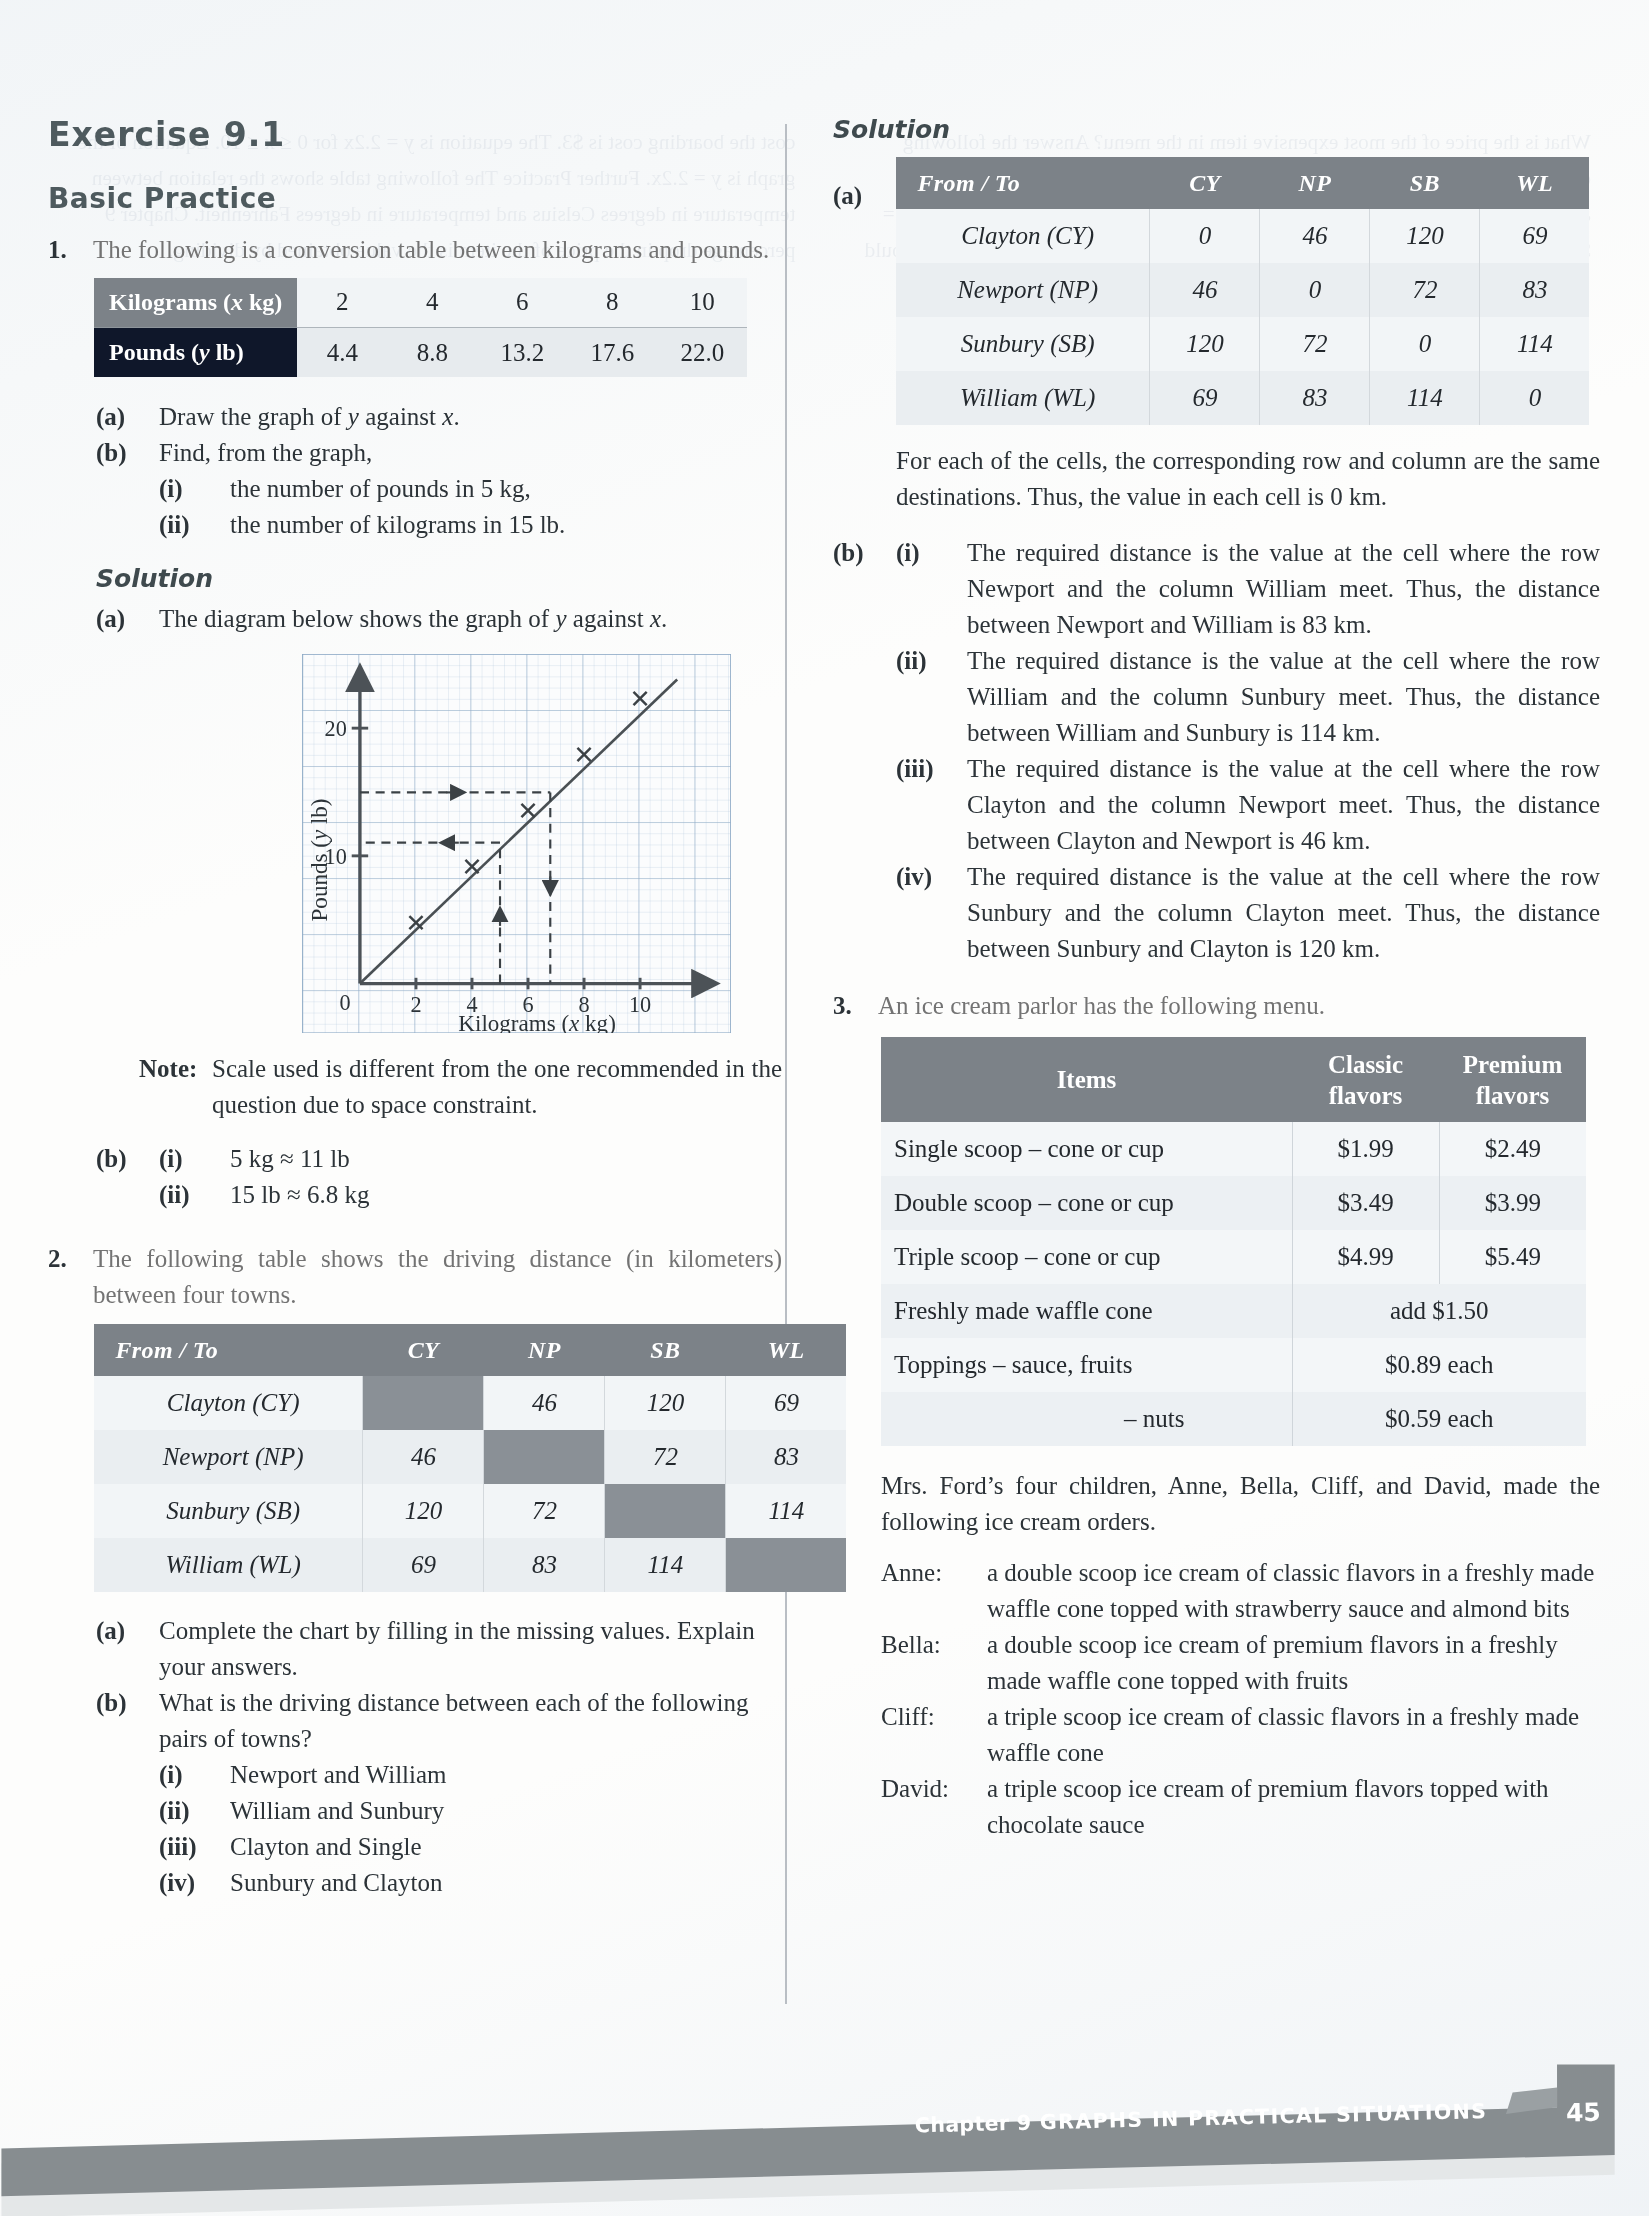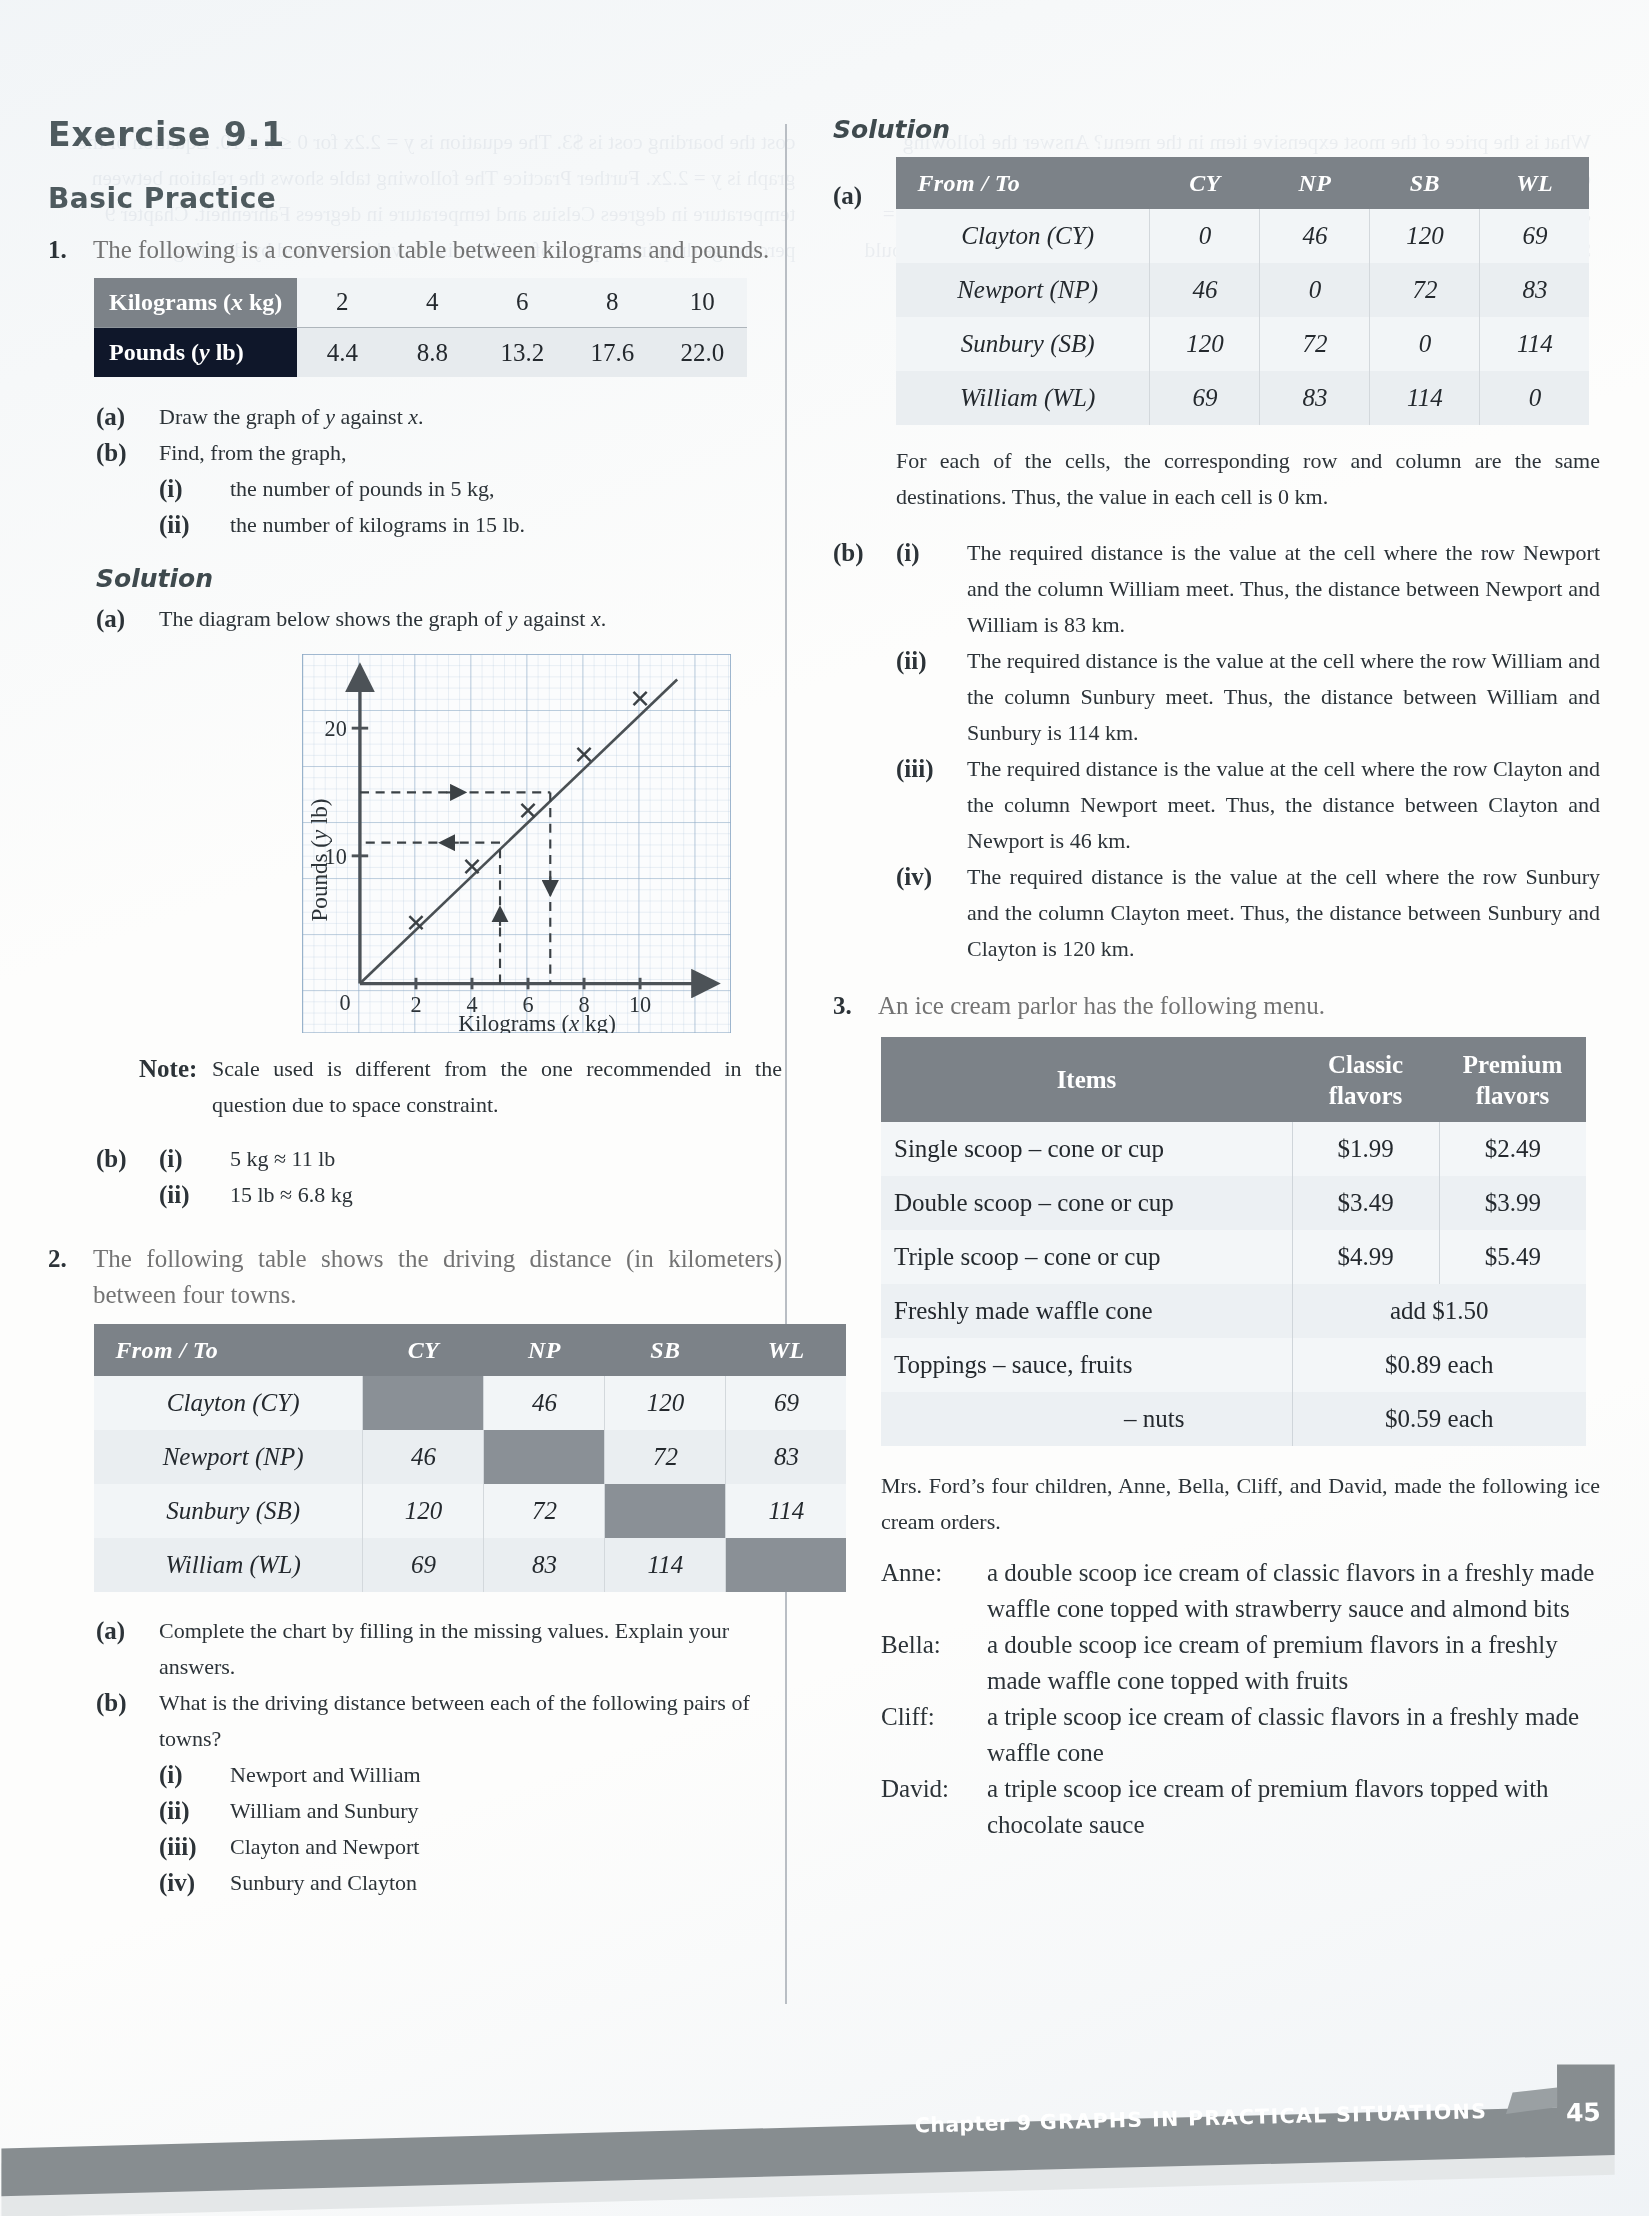--- a/index.html
+++ b/index.html
@@ -68,7 +68,7 @@
   .lab  { flex:0 0 auto; font-size:25px; line-height:36px; color:#2c3338; font-weight:bold; }
   .lab.w76 { width:63px; }
   .lab.w86 { width:71px; }
-  .ltext{ flex:1; font-size:22px; line-height:36px; color:#2c3338; }
+  .ltext{ flex:1; font-size:25px; line-height:36px; color:#2c3338; }
   .ltext.just { text-align:justify; }
   .indent58 { margin-left:48px; }
   .indent76 { margin-left:63px; }

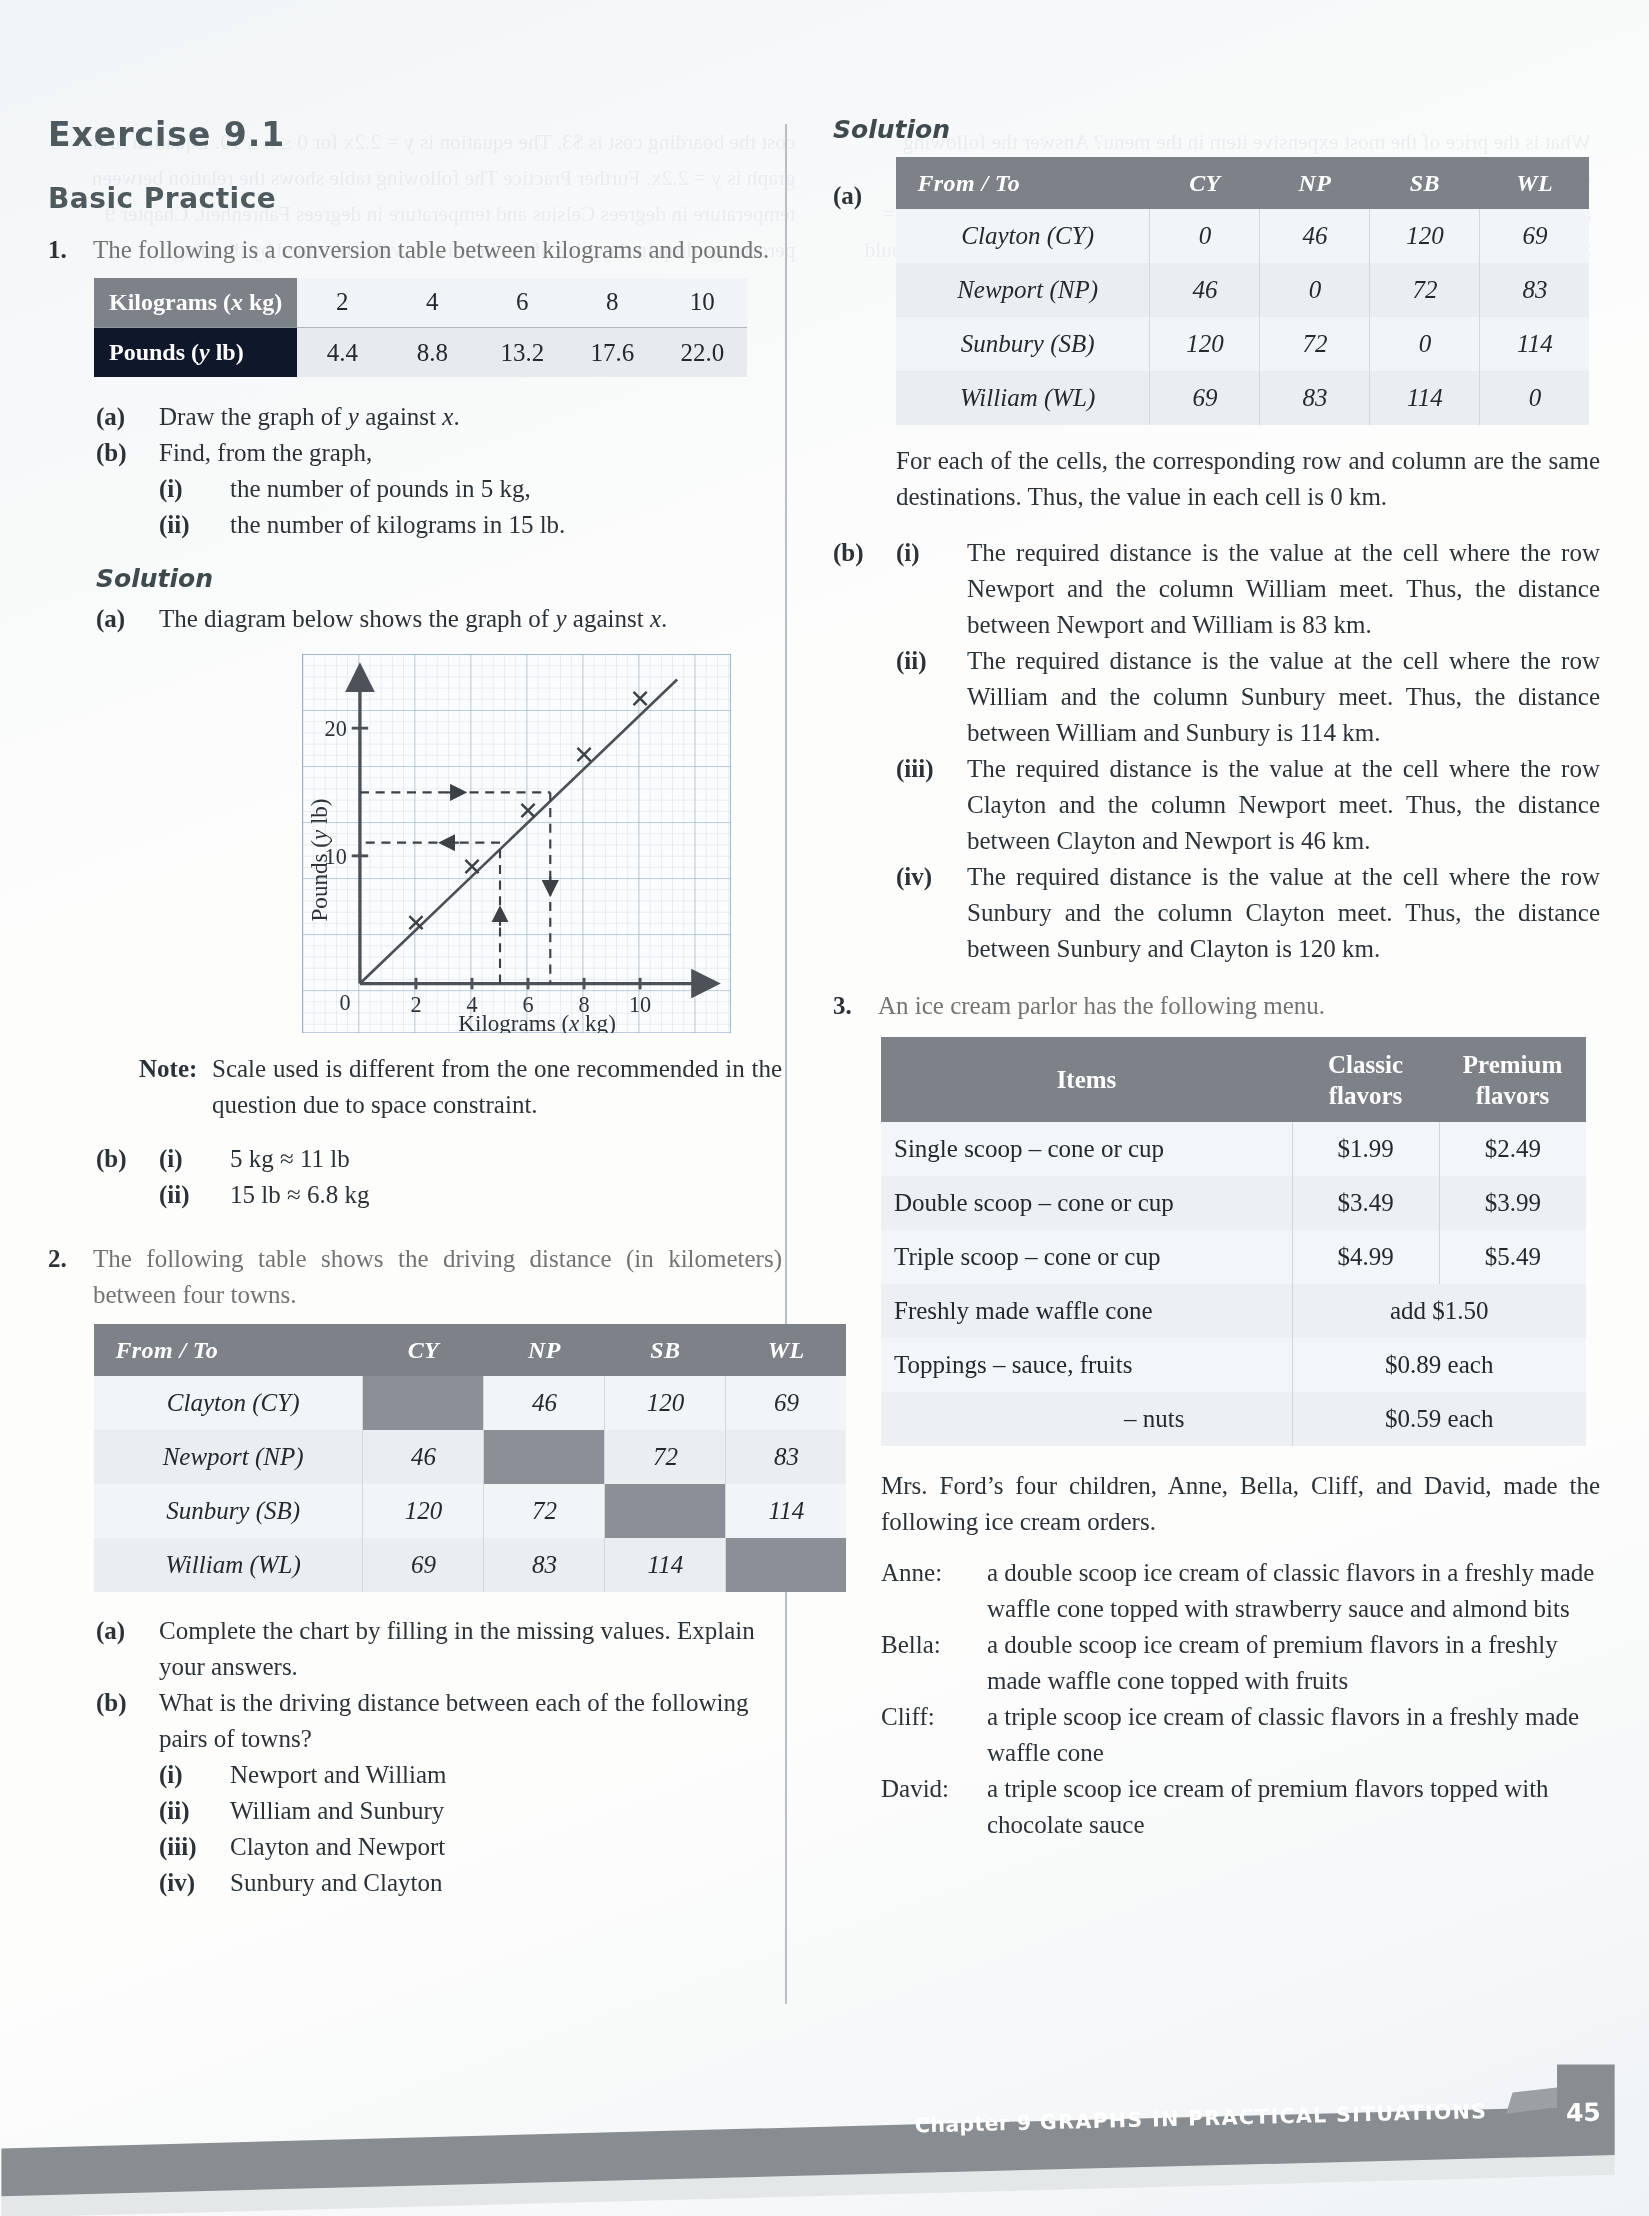--- a/index.html
+++ b/index.html
@@ -406,7 +406,7 @@
           </div>
           <div class="lrow">
             <div class="lab w86">(iii)</div>
-            <div class="ltext">Clayton and Newport</div>
+            <div class="ltext">Clayton and Single</div>
           </div>
           <div class="lrow">
             <div class="lab w86">(iv)</div>

